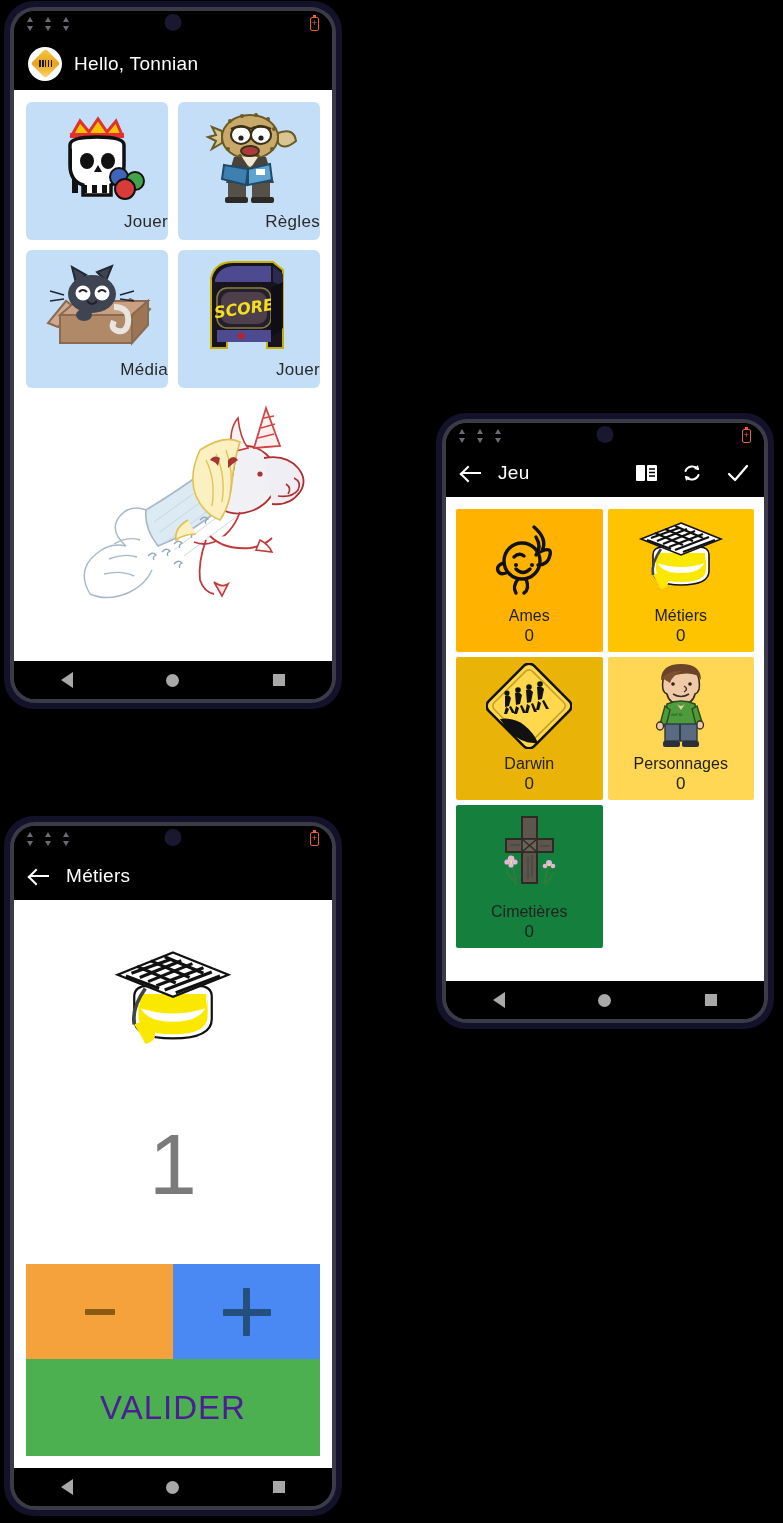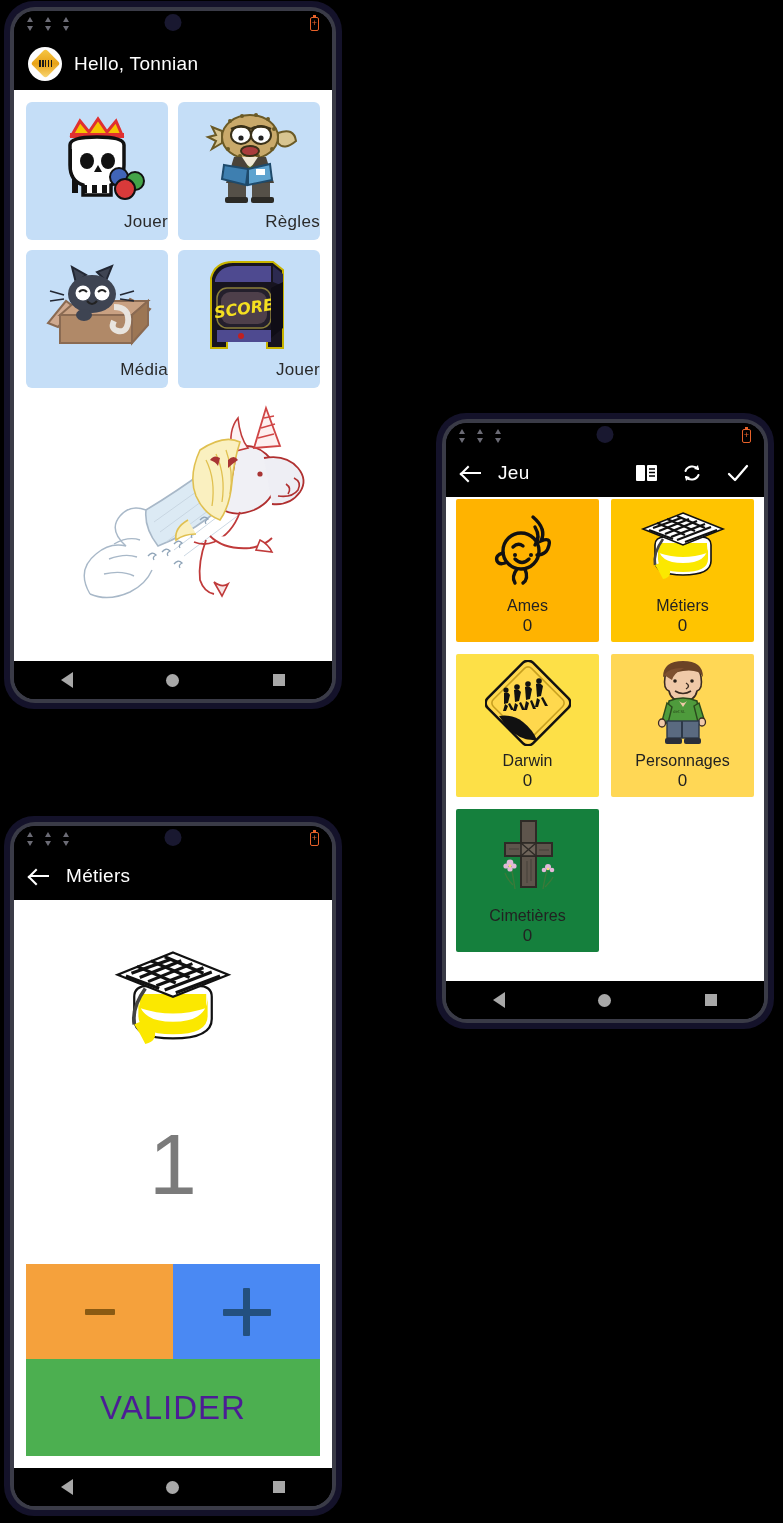--- a/index.html
+++ b/index.html
@@ -143,7 +143,7 @@
   
   .game-grid {
     display: grid; grid-template-columns: 1fr 1fr;
-    gap: 12px; padding: 2px 10px 0 10px;
+    gap: 5px; padding: 12px 10px 0 10px;
   }
   .game-tile {
     border-radius: 2px; height: 143px;

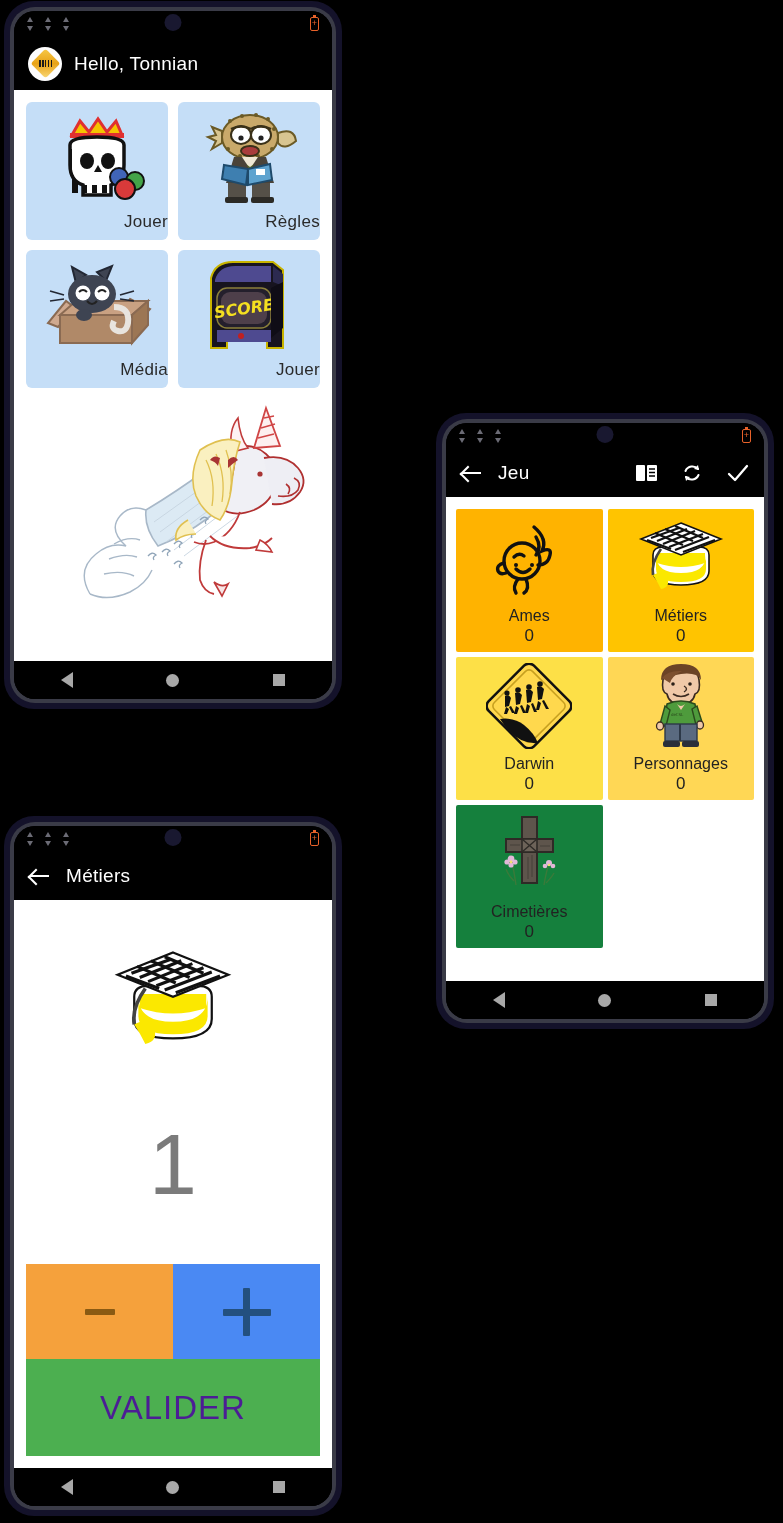--- a/index.html
+++ b/index.html
@@ -480,7 +480,7 @@
               <div class="count">0</div>
             </div>
 
-            <div class="game-tile" style="background:#fde047">
+            <div class="game-tile" style="background:#eab308">
               <div class="art">
                 <svg width="86" height="86" viewBox="0 0 86 86">
                   <rect x="11" y="11" width="64" height="64" rx="7" transform="rotate(45 43 43)" fill="#ffd84d" stroke="#111" stroke-width="2.5"></rect>

